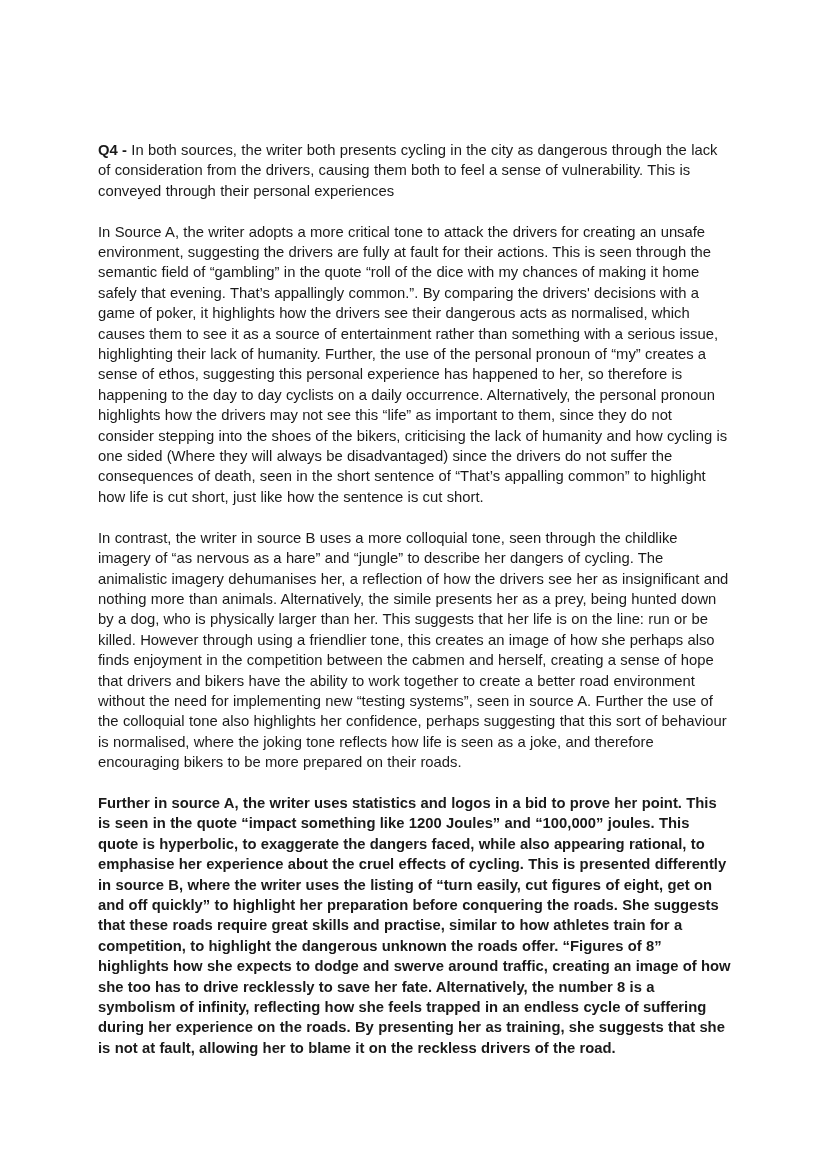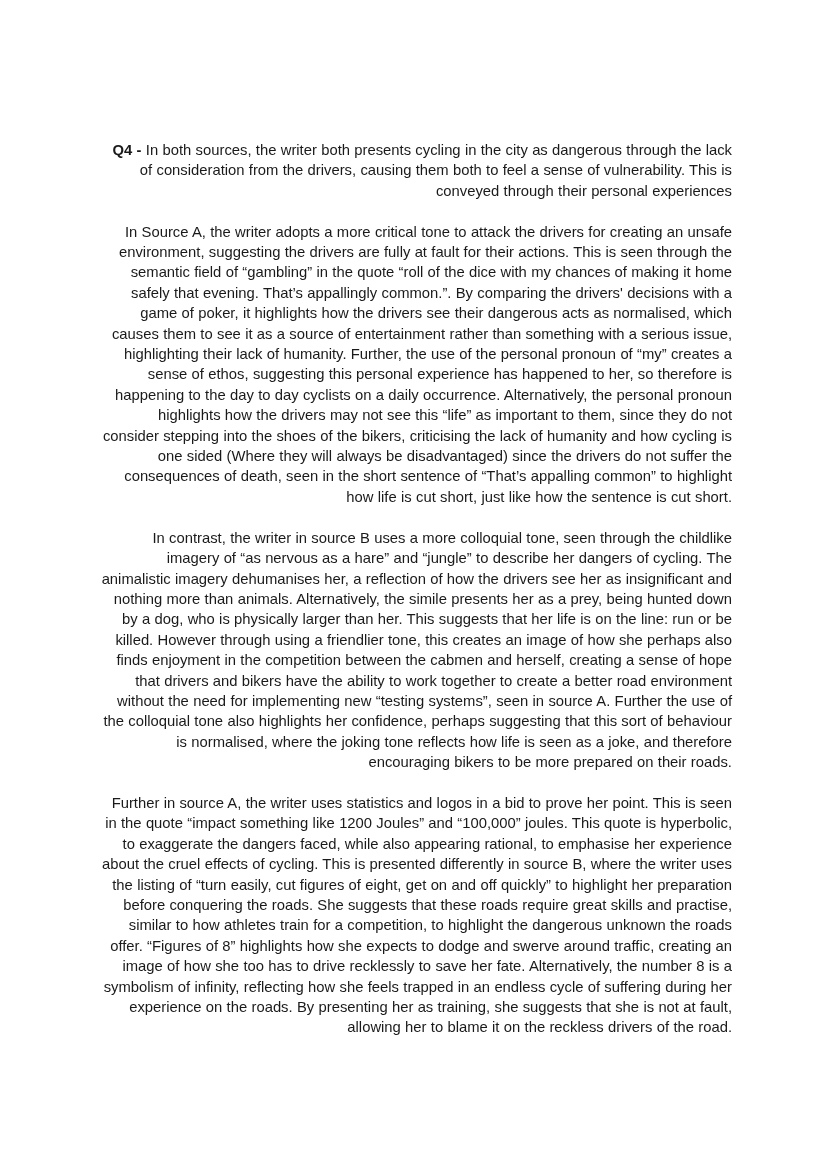--- a/index.html
+++ b/index.html
@@ -26,7 +26,7 @@
     color: #1a1a1a;
     font-size: 14.8px;
     line-height: 20.4px;
-    text-align: right;
+    text-align: left;
     word-spacing: 0.2px;
   }
   .content p {

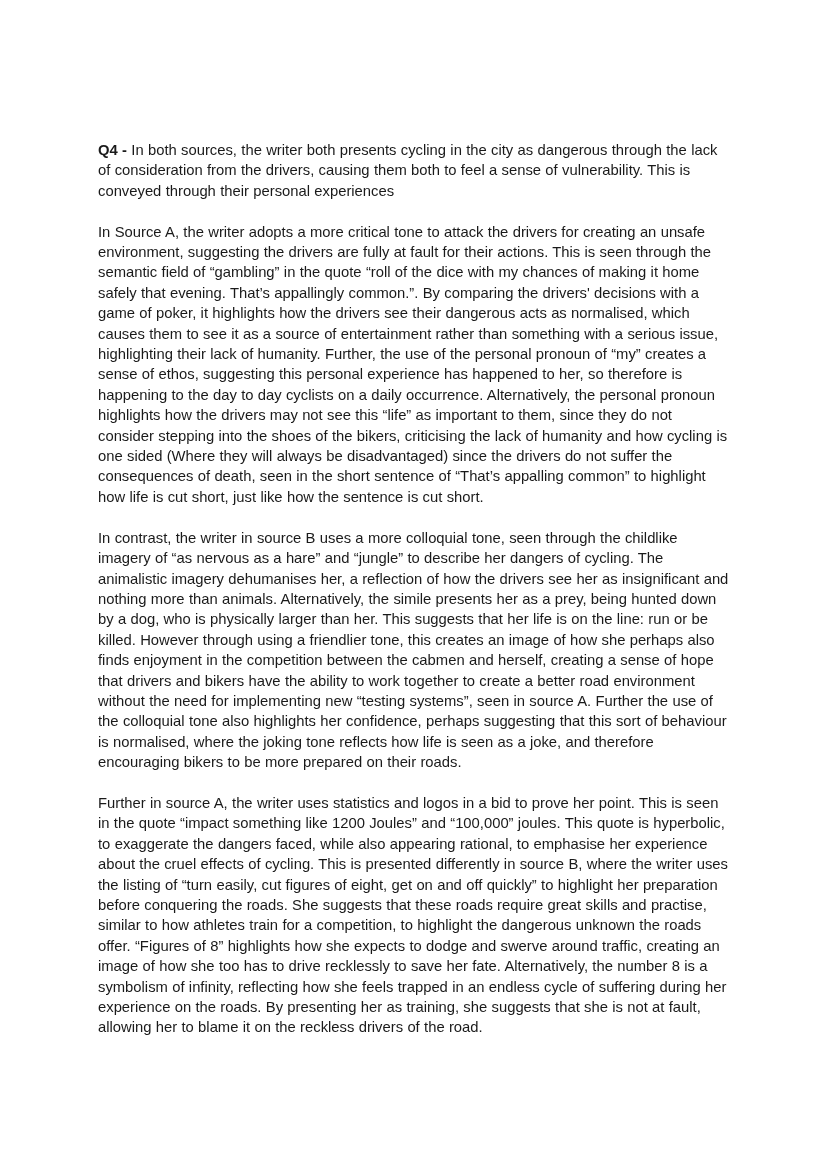--- a/index.html
+++ b/index.html
@@ -34,6 +34,7 @@
   }
   .content p:last-child {
     margin-bottom: 4px;
+    font-weight: bold;
   }
   .q-label {
     font-weight: bold;

